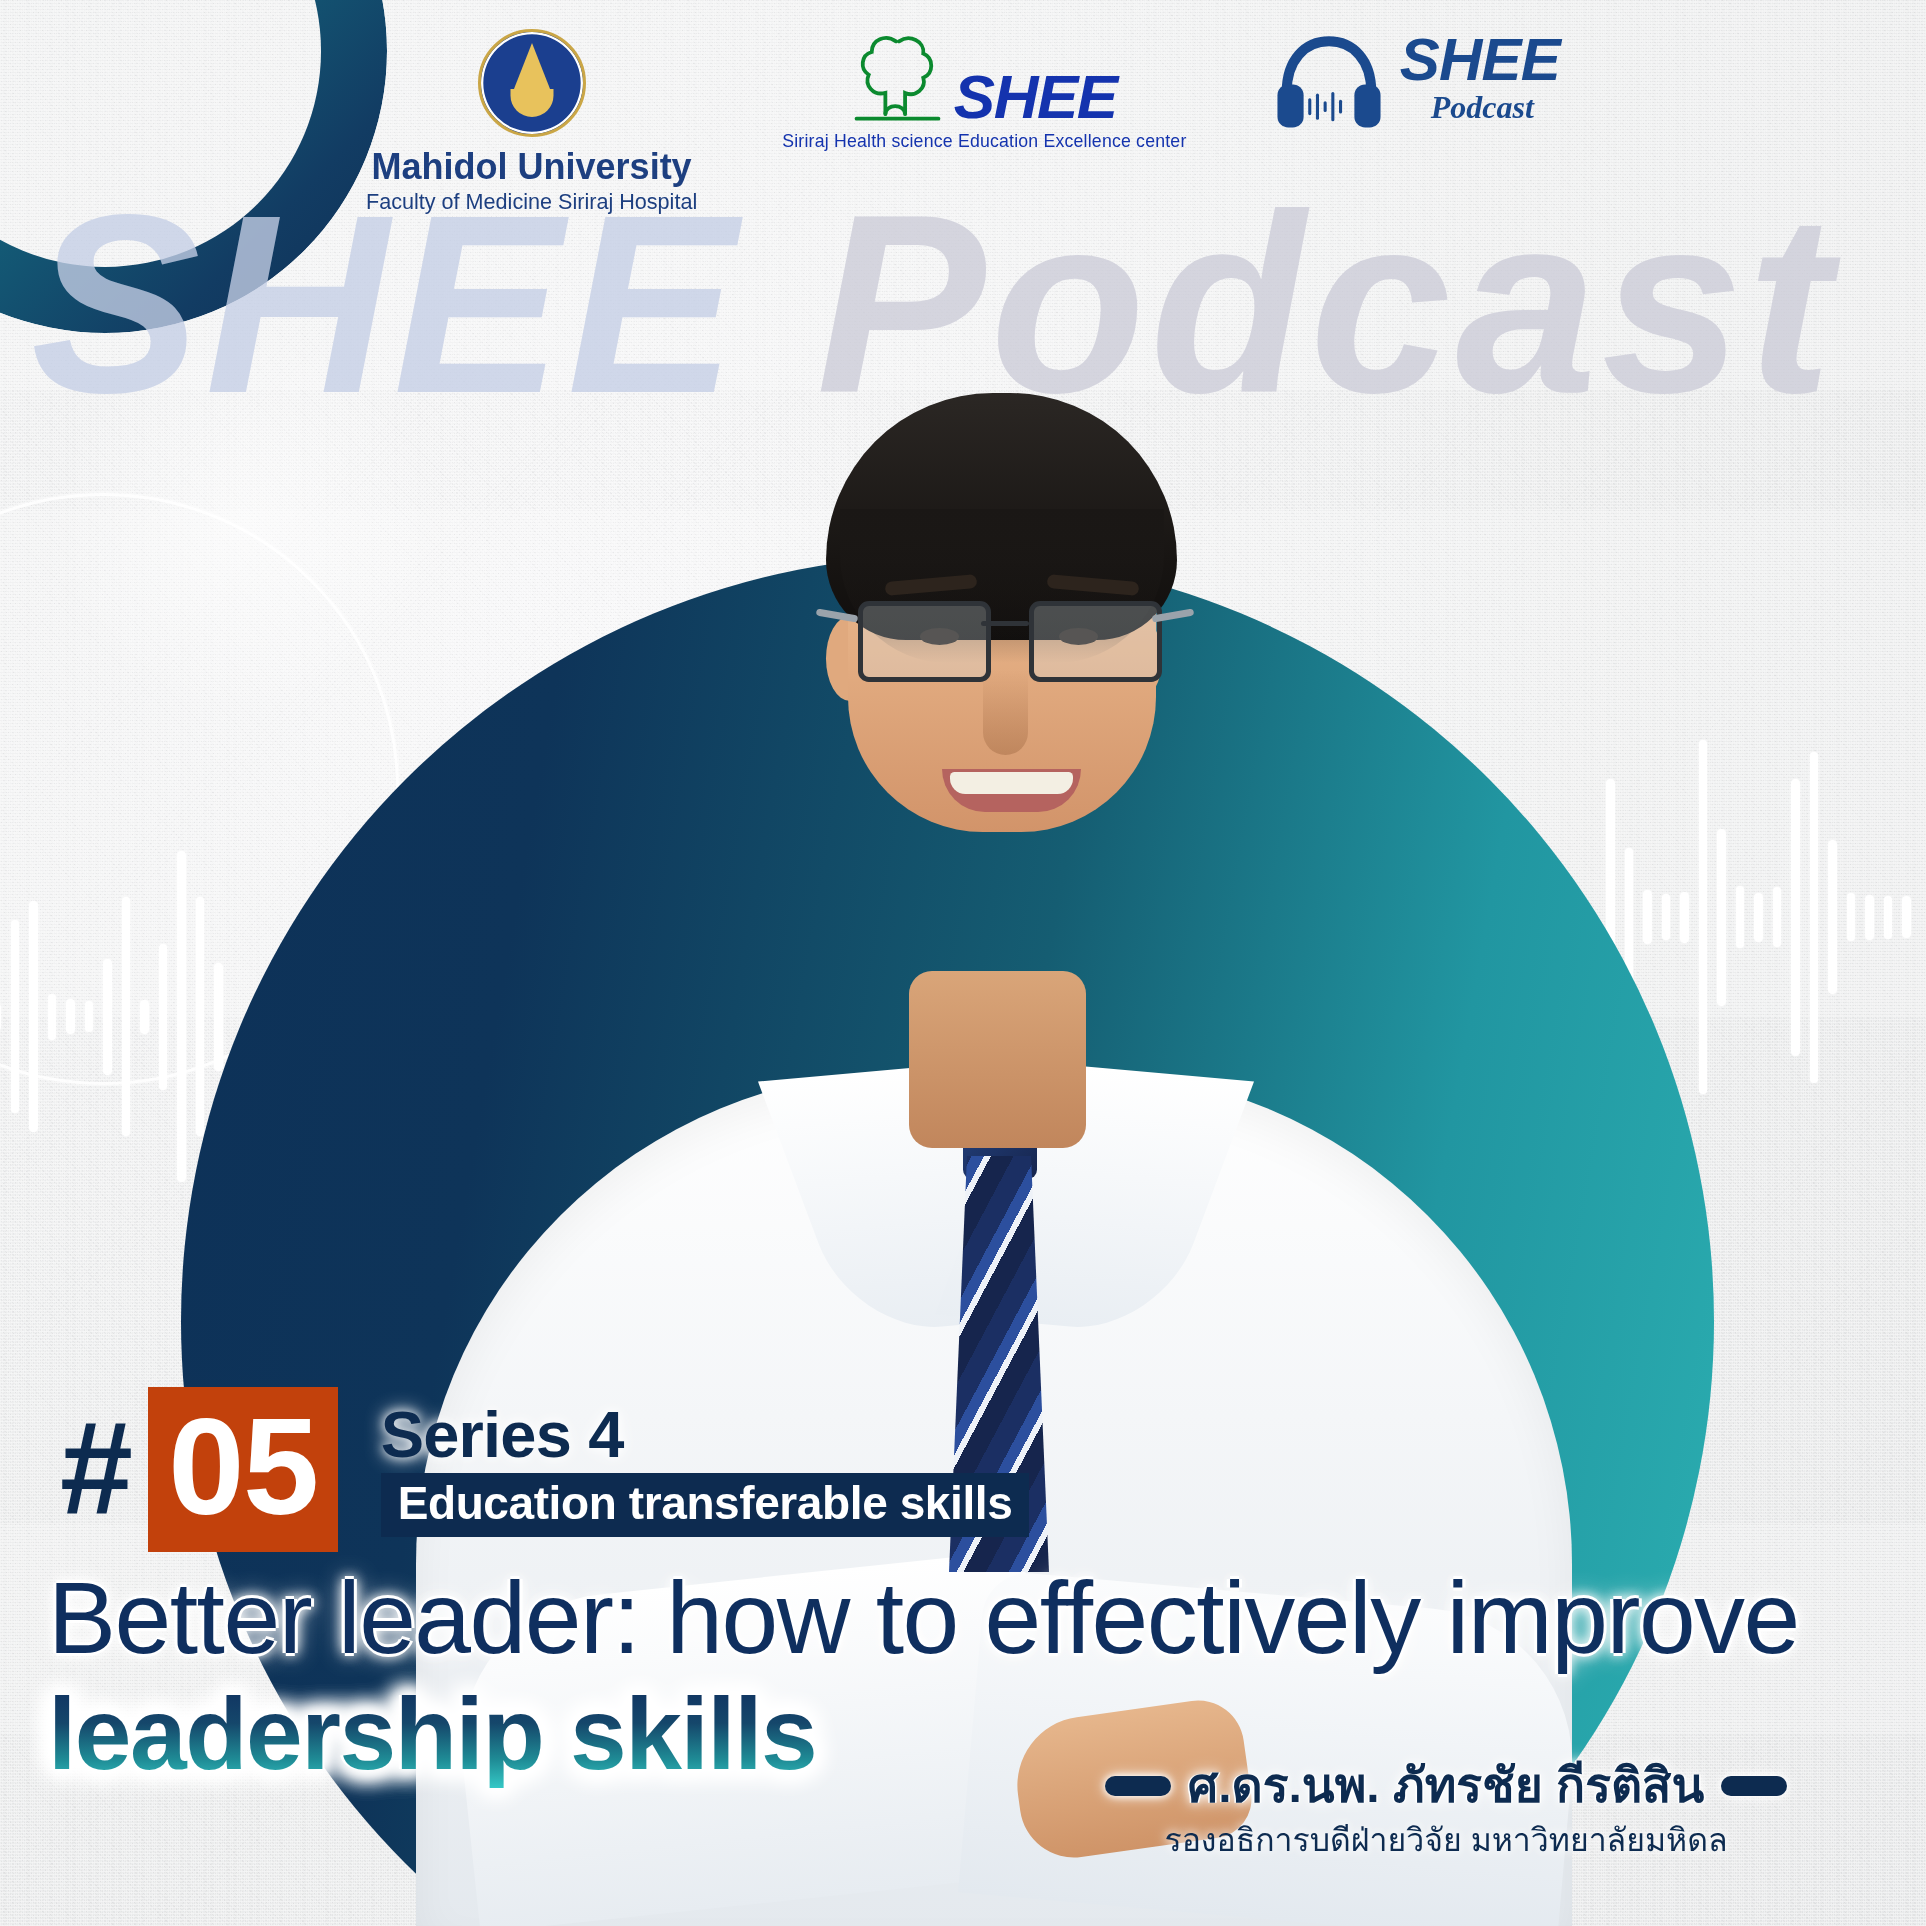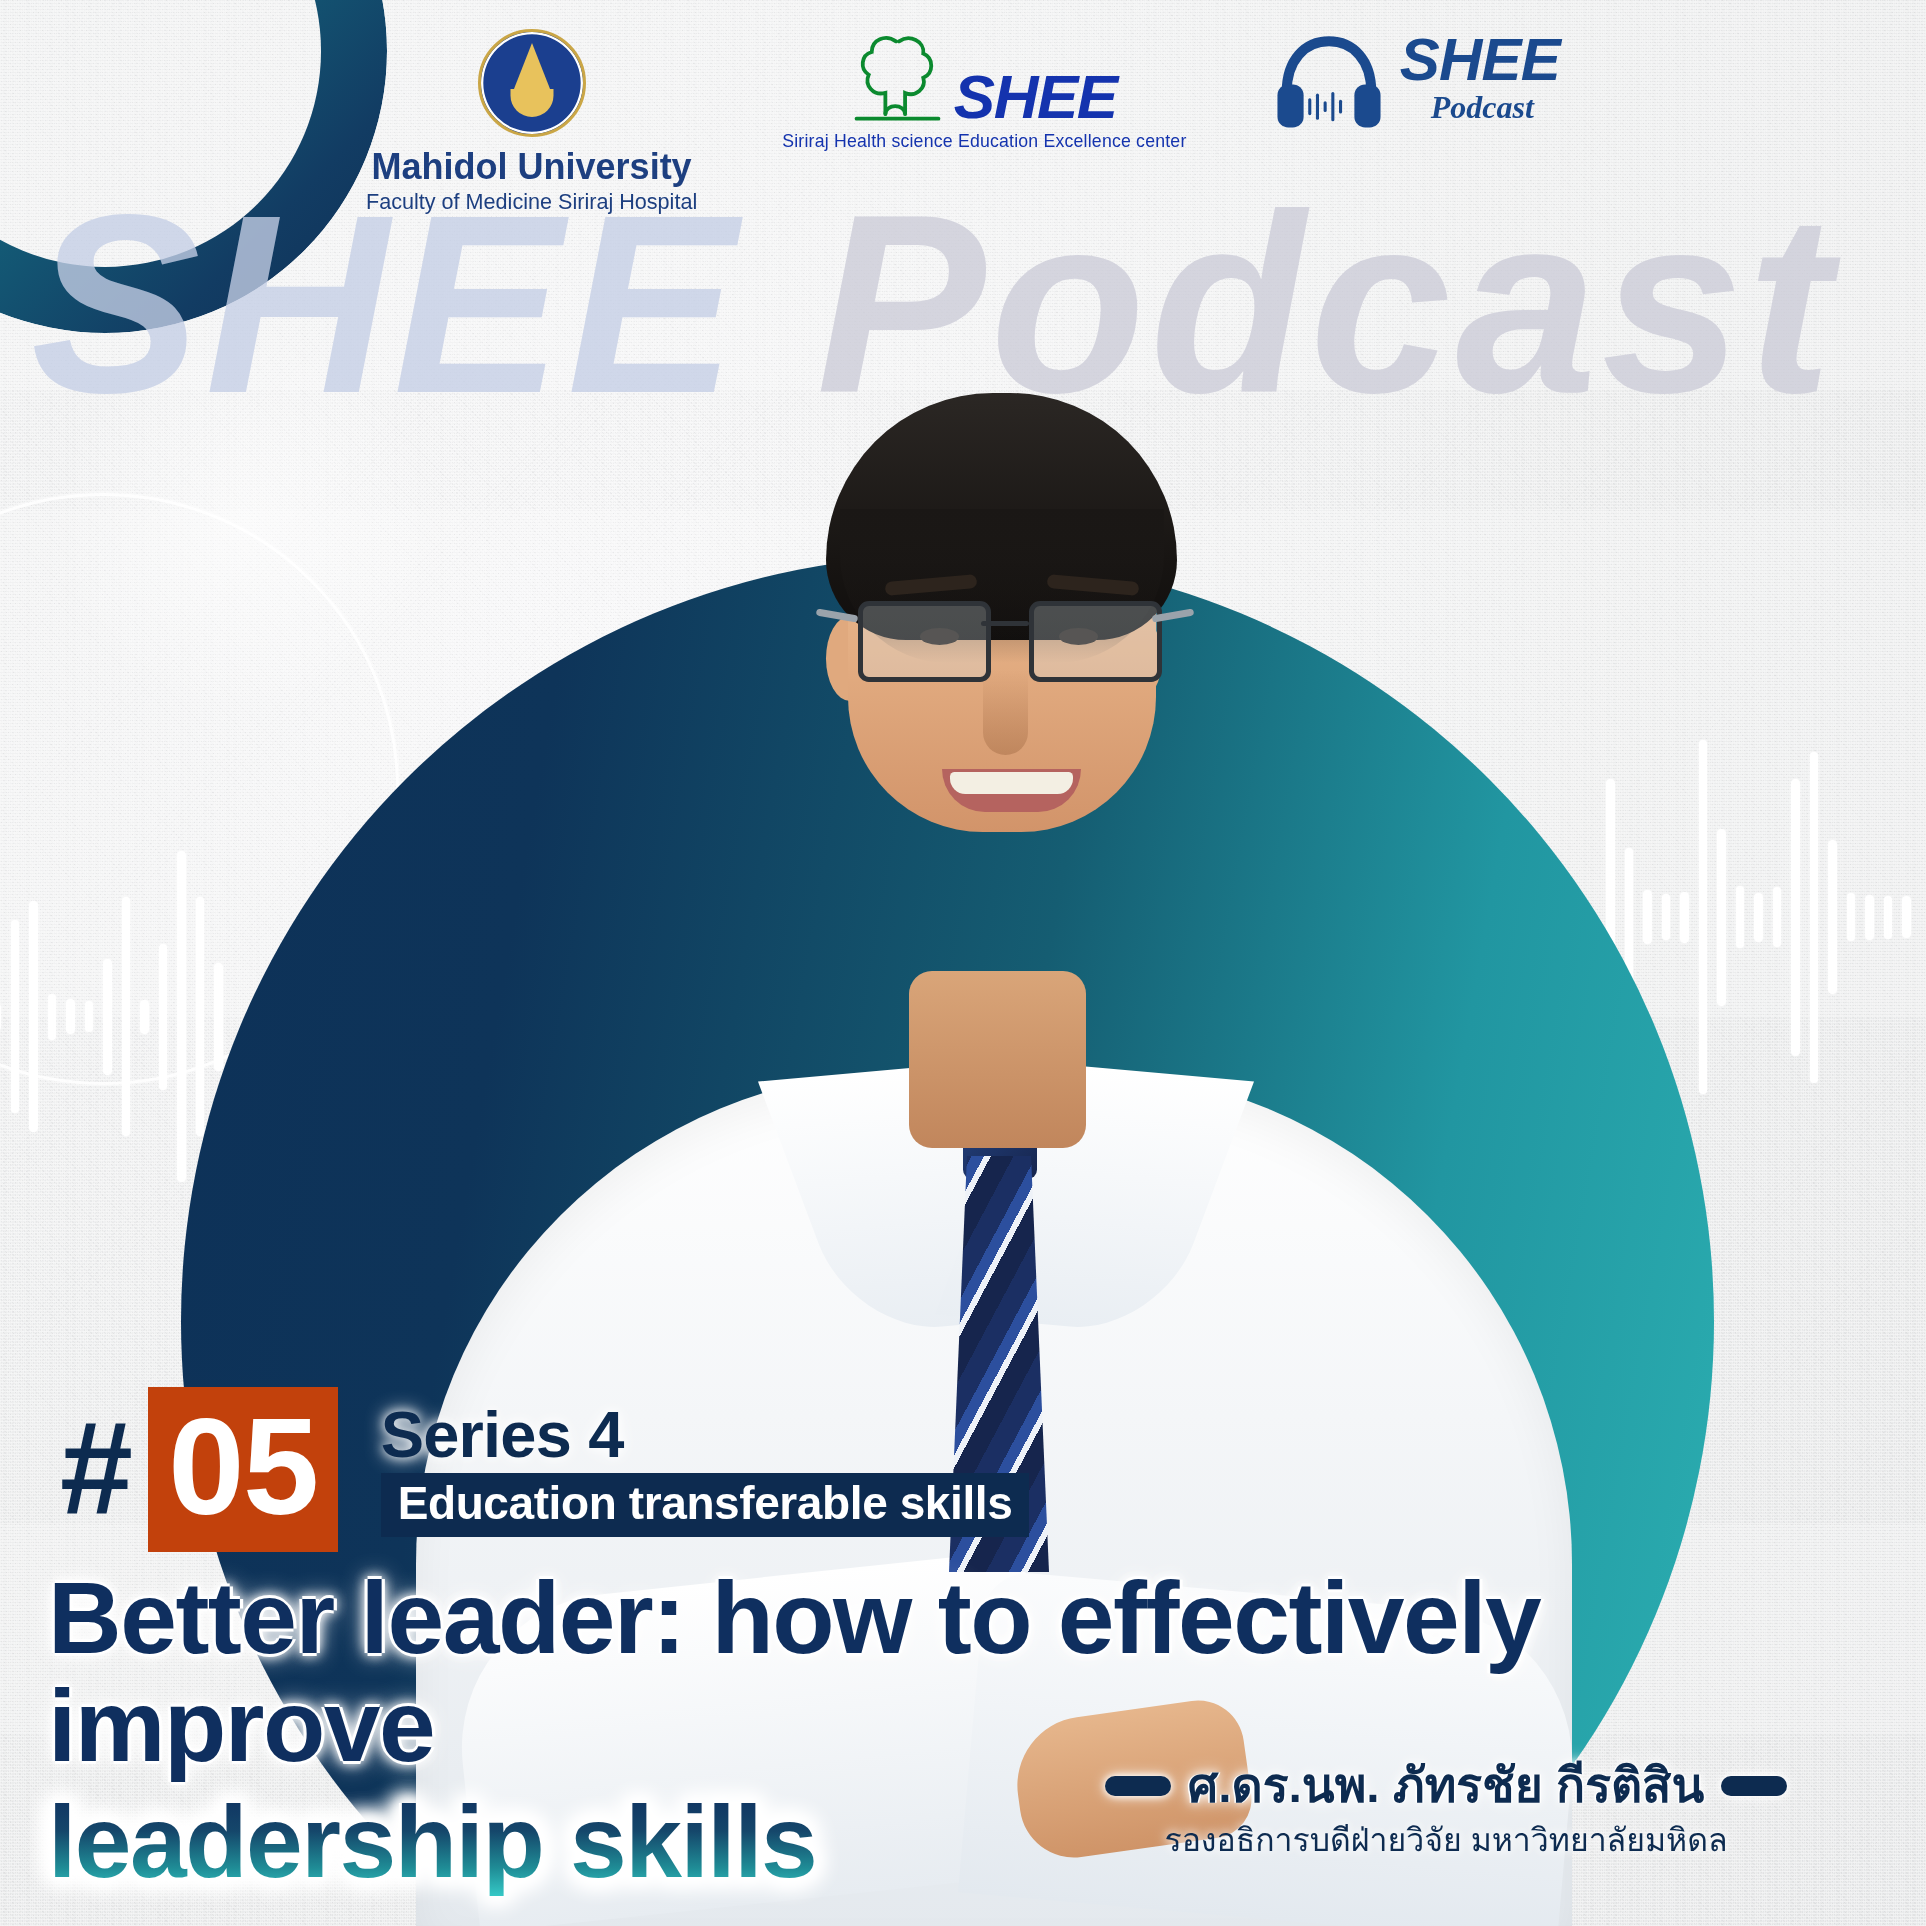--- a/index.html
+++ b/index.html
@@ -272,7 +272,7 @@
 
   .title-wrap{position:absolute;left:48px;top:1564px;width:1849px;}
   .title-1{
-    font-size:102px;font-weight:bold;color:#0f2f5f;line-height:1.06;letter-spacing:-1.5px;
+    font-size:102px;font-weight:normal;color:#0f2f5f;line-height:1.06;letter-spacing:-1.5px;
     text-shadow:
       0 0 14px #ffffff,0 0 14px #ffffff,0 0 26px #ffffff,
       3.1px 0 0 #ffffff,-3.1px 0 0 #ffffff,0 3.1px 0 #ffffff,0 -3.1px 0 #ffffff;

